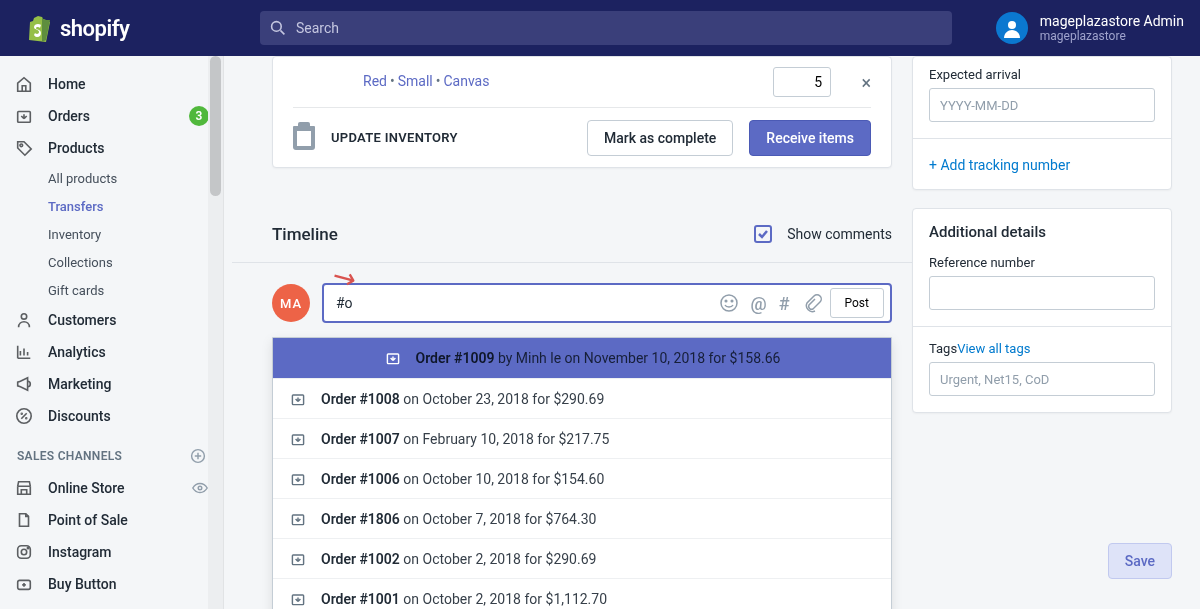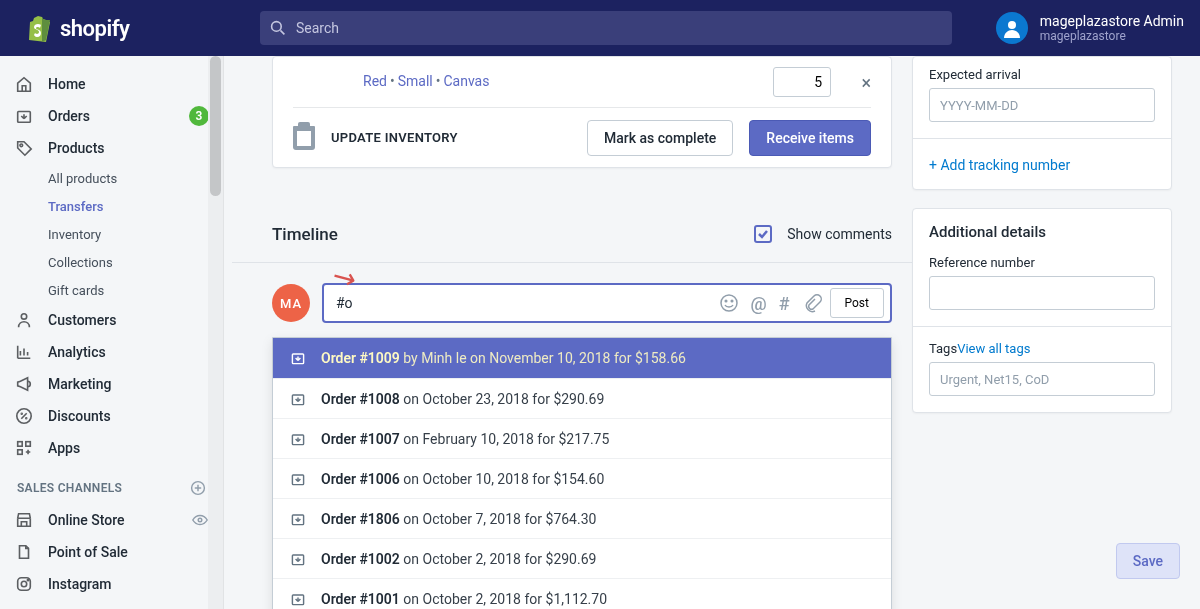--- a/index.html
+++ b/index.html
@@ -80,7 +80,7 @@
 
 .dropdown { position: relative; margin-left: 0; border: 1px solid #c4cdd5; border-radius: 0 0 4px 4px; background: #fff; box-shadow: 0 4px 12px rgba(0,0,0,0.1); overflow: hidden; }
 .dd-item { display: flex; align-items: center; height: 40px; padding: 0 16px; gap: 14px; font-size: 14px; color: #212b36; cursor: pointer; border-top: 1px solid #eef0f2; }
-.dd-item:first-child { background: #5c6ac4; color: #fef9c3; border-top: none; }
+.dd-item:first-child { background: #5c6ac4; color: #0f172a; border-top: none; justify-content: center; }
 .dd-item:first-child .dd-icon { color: #fff; }
 .dd-icon { color: #637381; width: 18px; height: 18px; display: flex; align-items: center; justify-content: center; }
 .dd-num { font-weight: 600; }

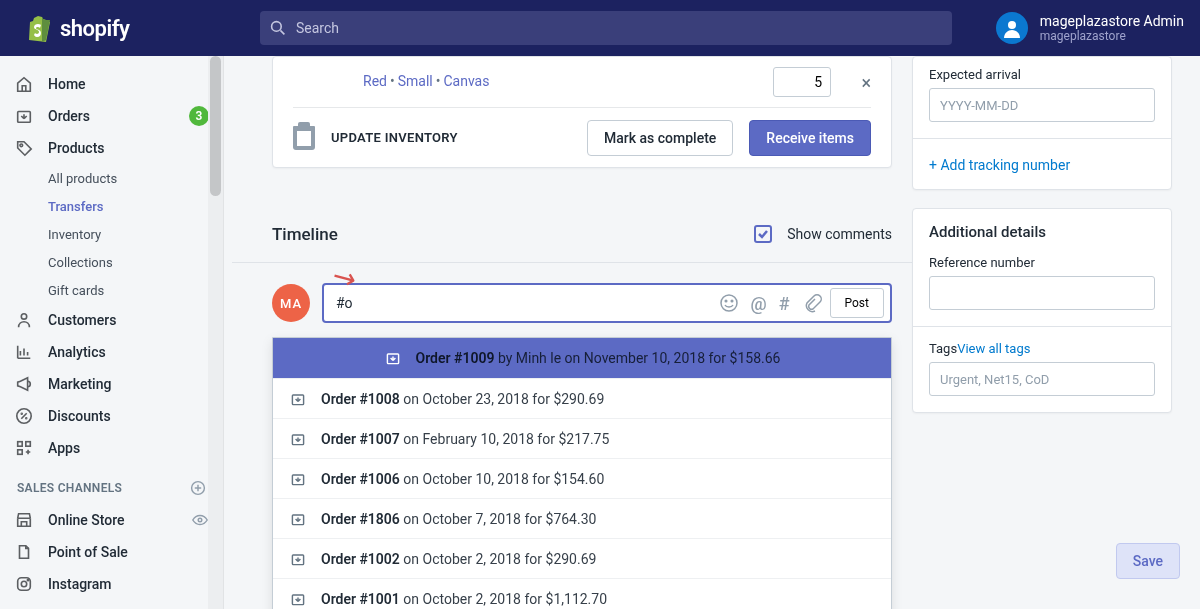--- a/index.html
+++ b/index.html
@@ -225,17 +225,6 @@
           </svg>
         </span>
       <span>Discounts</span>
-    </div>
-    <div class="nav-item">
-      <span class="nav-icon">
-          <svg width="18" height="18" viewBox="0 0 20 20" fill="none" stroke="currentColor" stroke-width="1.8">
-            <rect x="3" y="3" width="5" height="5"></rect>
-            <rect x="12" y="3" width="5" height="5"></rect>
-            <rect x="3" y="12" width="5" height="5"></rect>
-            <path d="M14.5 12v5M12 14.5h5"></path>
-          </svg>
-        </span>
-      <span>Apps</span>
     </div>
 
     <div class="nav-section">

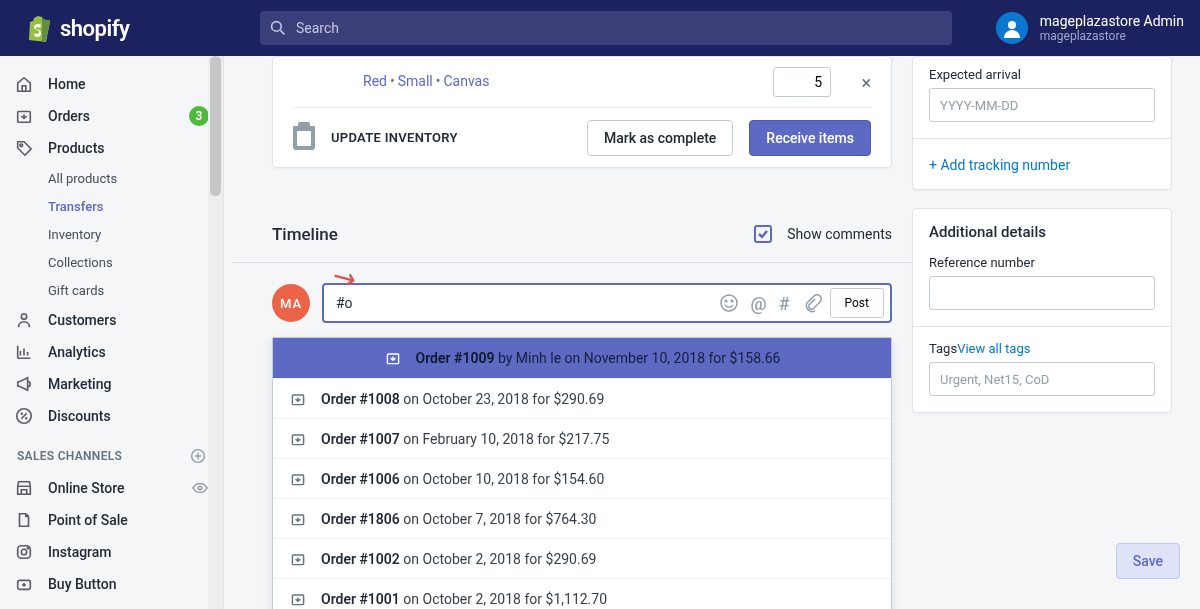--- a/index.html
+++ b/index.html
@@ -98,7 +98,7 @@
 
 .divider-h { border-top: 1px solid #dfe3e8; margin: 16px -16px 14px; }
 
-.save-btn-wrap { position: absolute; right: 20px; bottom: 30px; }
+.save-btn-wrap { position: absolute; right: 28px; bottom: 30px; }
 
 svg { display: block; }
 </style>

